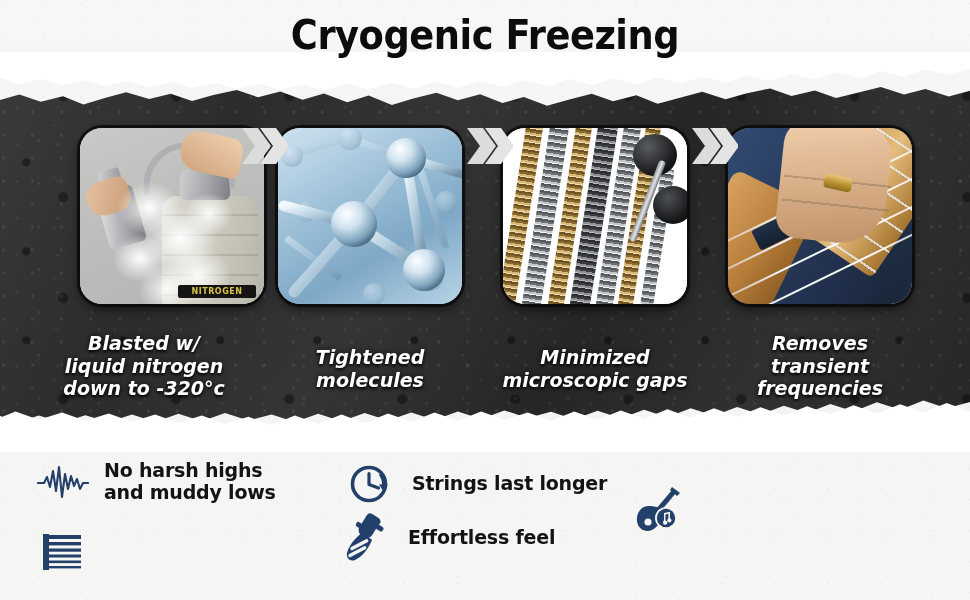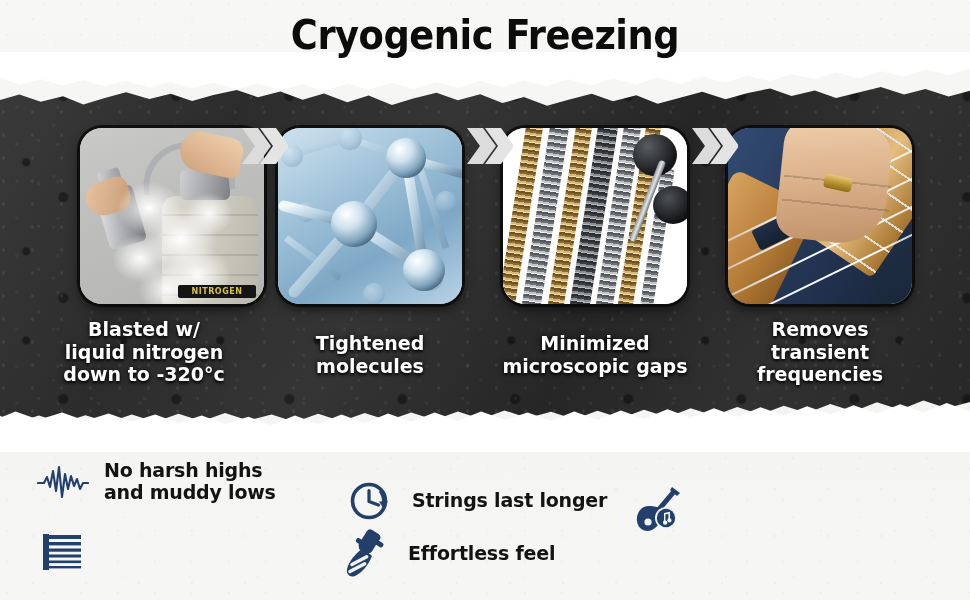--- a/index.html
+++ b/index.html
@@ -193,7 +193,7 @@
   .chev svg{display:block;}
 
   
-  .caps{position:absolute;left:0;top:318px;width:970px;height:86px;z-index:7;}
+  .caps{position:absolute;left:0;top:332px;width:970px;height:86px;z-index:7;font-style:italic;}
   .cap{
     position:absolute;top:0;width:230px;text-align:center;color:#ffffff;
     font-family:"DejaVu Sans", sans-serif;font-weight:bold;font-size:20px;line-height:1.13;

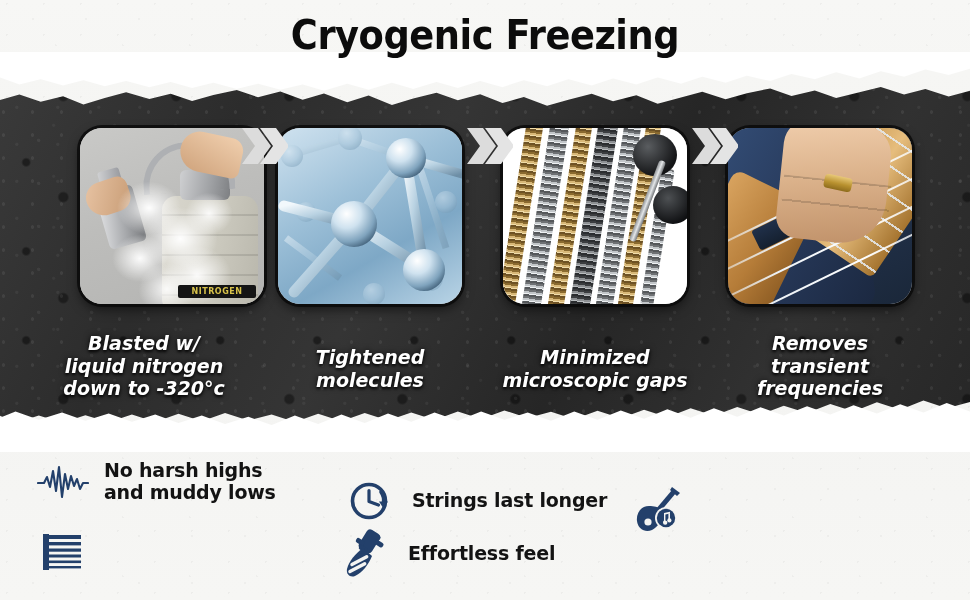--- a/index.html
+++ b/index.html
@@ -215,7 +215,7 @@
   }
   .b1{left:36px;top:8px;}
   .b2{left:36px;top:78px;}
-  .b3{left:344px;top:27px;}
+  .b3{left:344px;top:10px;}
   .b4{left:340px;top:80px;}
   .b5{left:632px;top:36px;}
 </style>

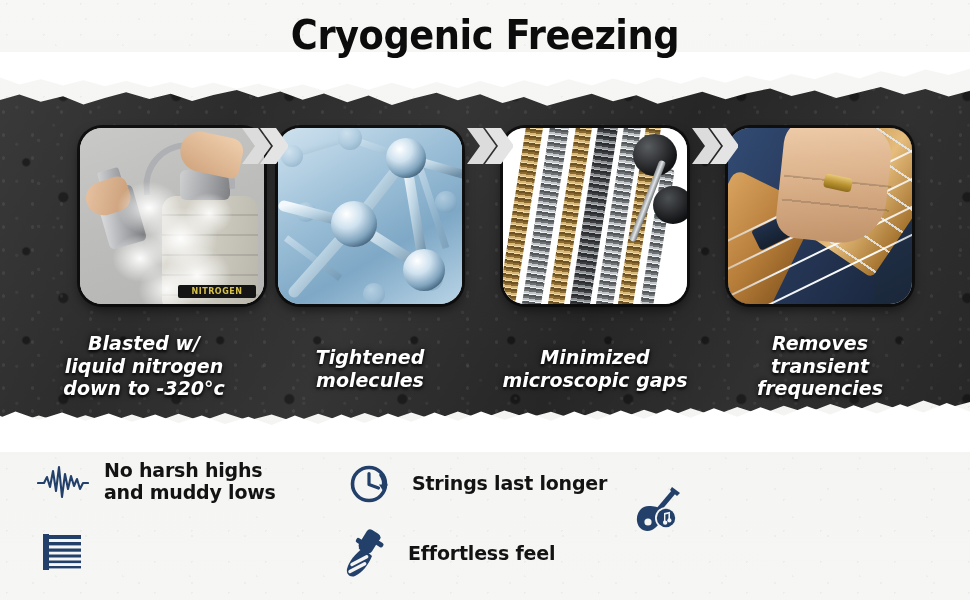--- a/index.html
+++ b/index.html
@@ -216,7 +216,7 @@
   .b1{left:36px;top:8px;}
   .b2{left:36px;top:78px;}
   .b3{left:344px;top:10px;}
-  .b4{left:340px;top:80px;}
+  .b4{left:340px;top:64px;}
   .b5{left:632px;top:36px;}
 </style>
 </head>

